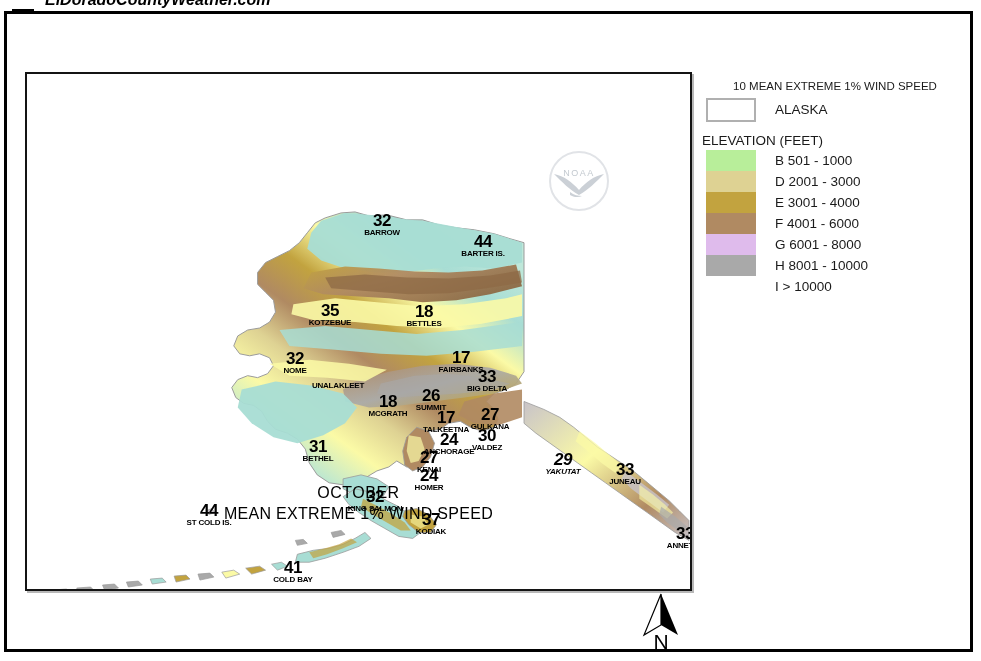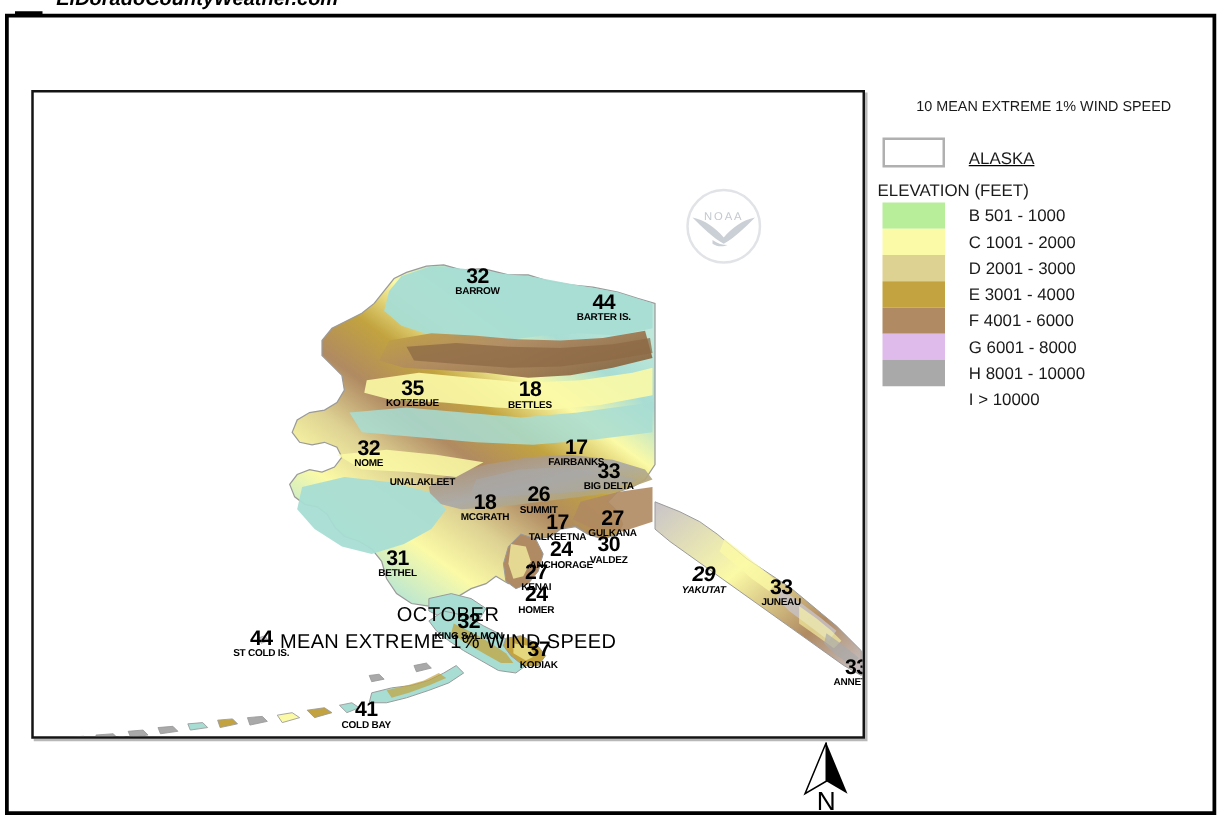--- a/index.html
+++ b/index.html
@@ -129,10 +129,9 @@
   }
   .legend-alaska-row {
     display: flex;
-    align-items: flex-end;
-    margin-top: 15px;
+    align-items: center;
+    margin-top: 3px;
     margin-left: 6px;
-    text-decoration: underline;
   }
   .alaska-swatch {
     width: 50px;

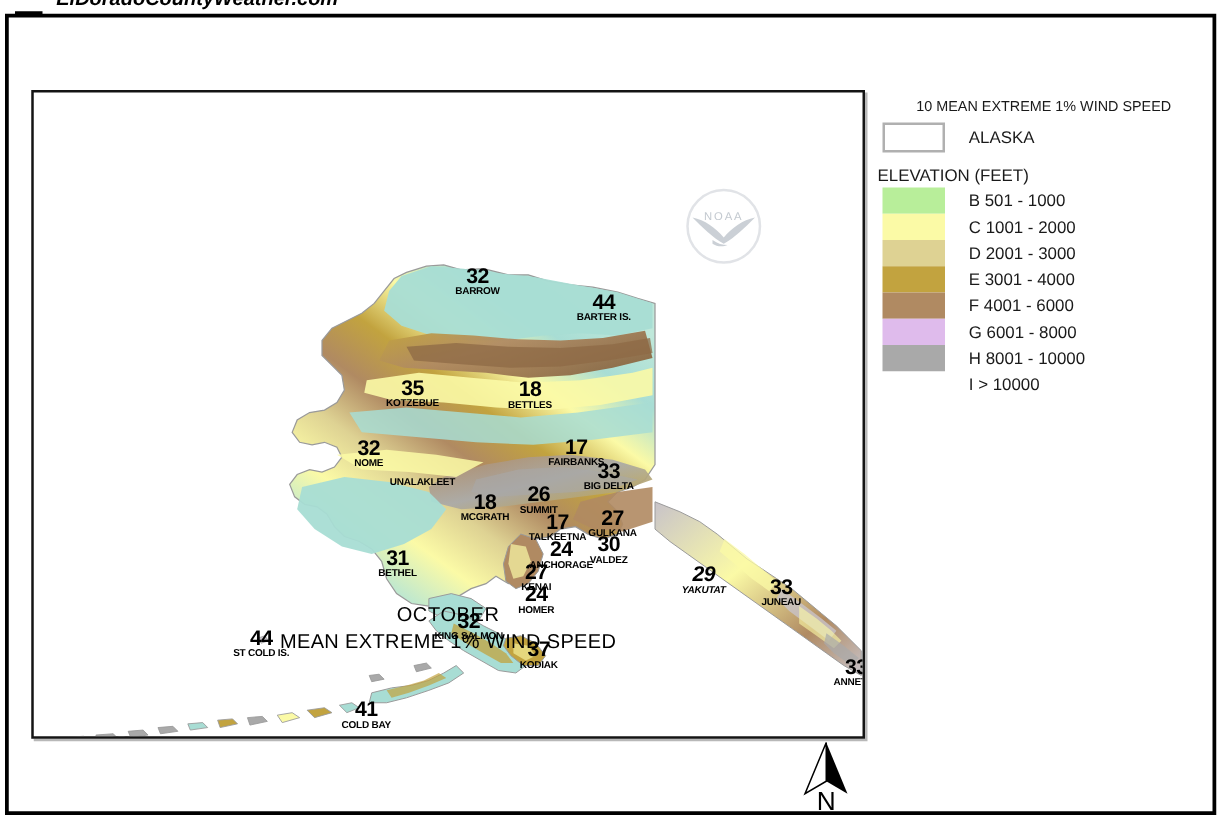--- a/index.html
+++ b/index.html
@@ -468,10 +468,6 @@
           <div class="elev-label">B 501 - 1000</div>
         </div>
         <div class="elev-row">
-          <div class="elev-swatch" style="background: rgb(251, 250, 166);"></div>
-          <div class="elev-label">C 1001 - 2000</div>
-        </div>
-        <div class="elev-row">
           <div class="elev-swatch" style="background: rgb(222, 210, 147);"></div>
           <div class="elev-label">D 2001 - 3000</div>
         </div>

